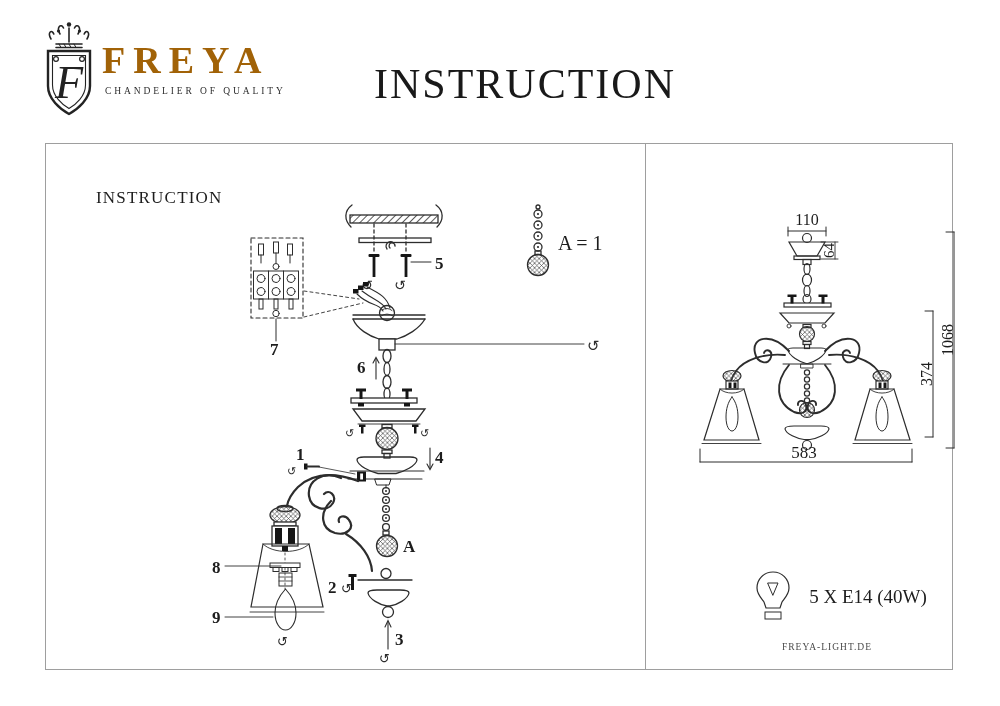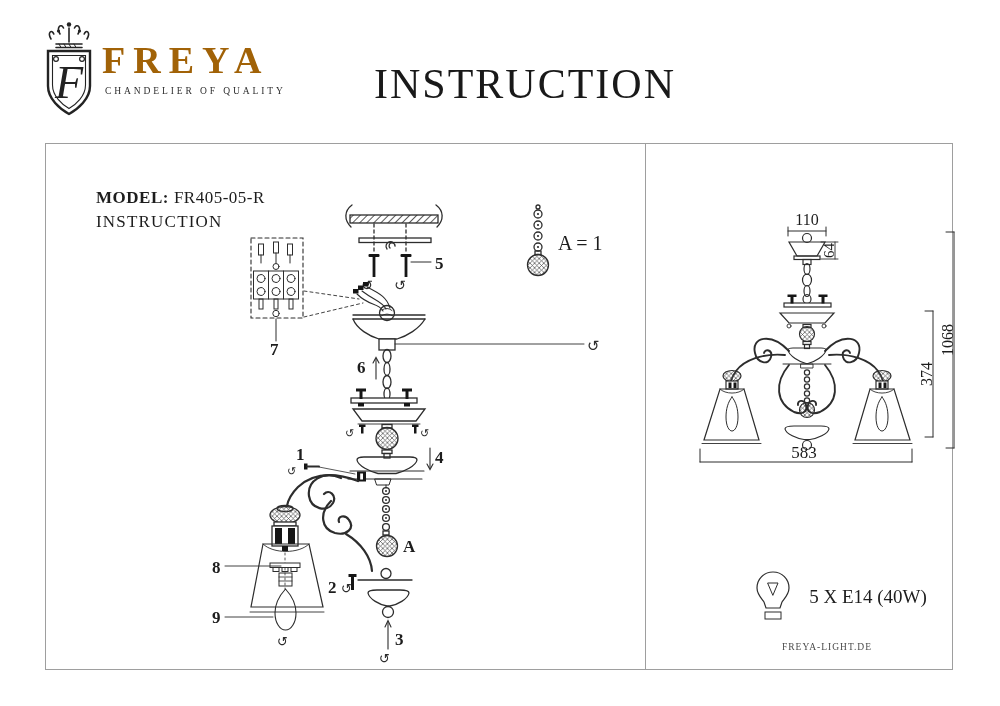--- a/index.html
+++ b/index.html
@@ -60,9 +60,6 @@
     <div class="panel-left">
 
       <div class="model-block">
-        <div>
-          <span class="model-label">MODEL:</span><span class="model-value">FR405-05-R</span>
-        </div>
         <div class="product-type">INSTRUCTION</div>
       </div>
 

